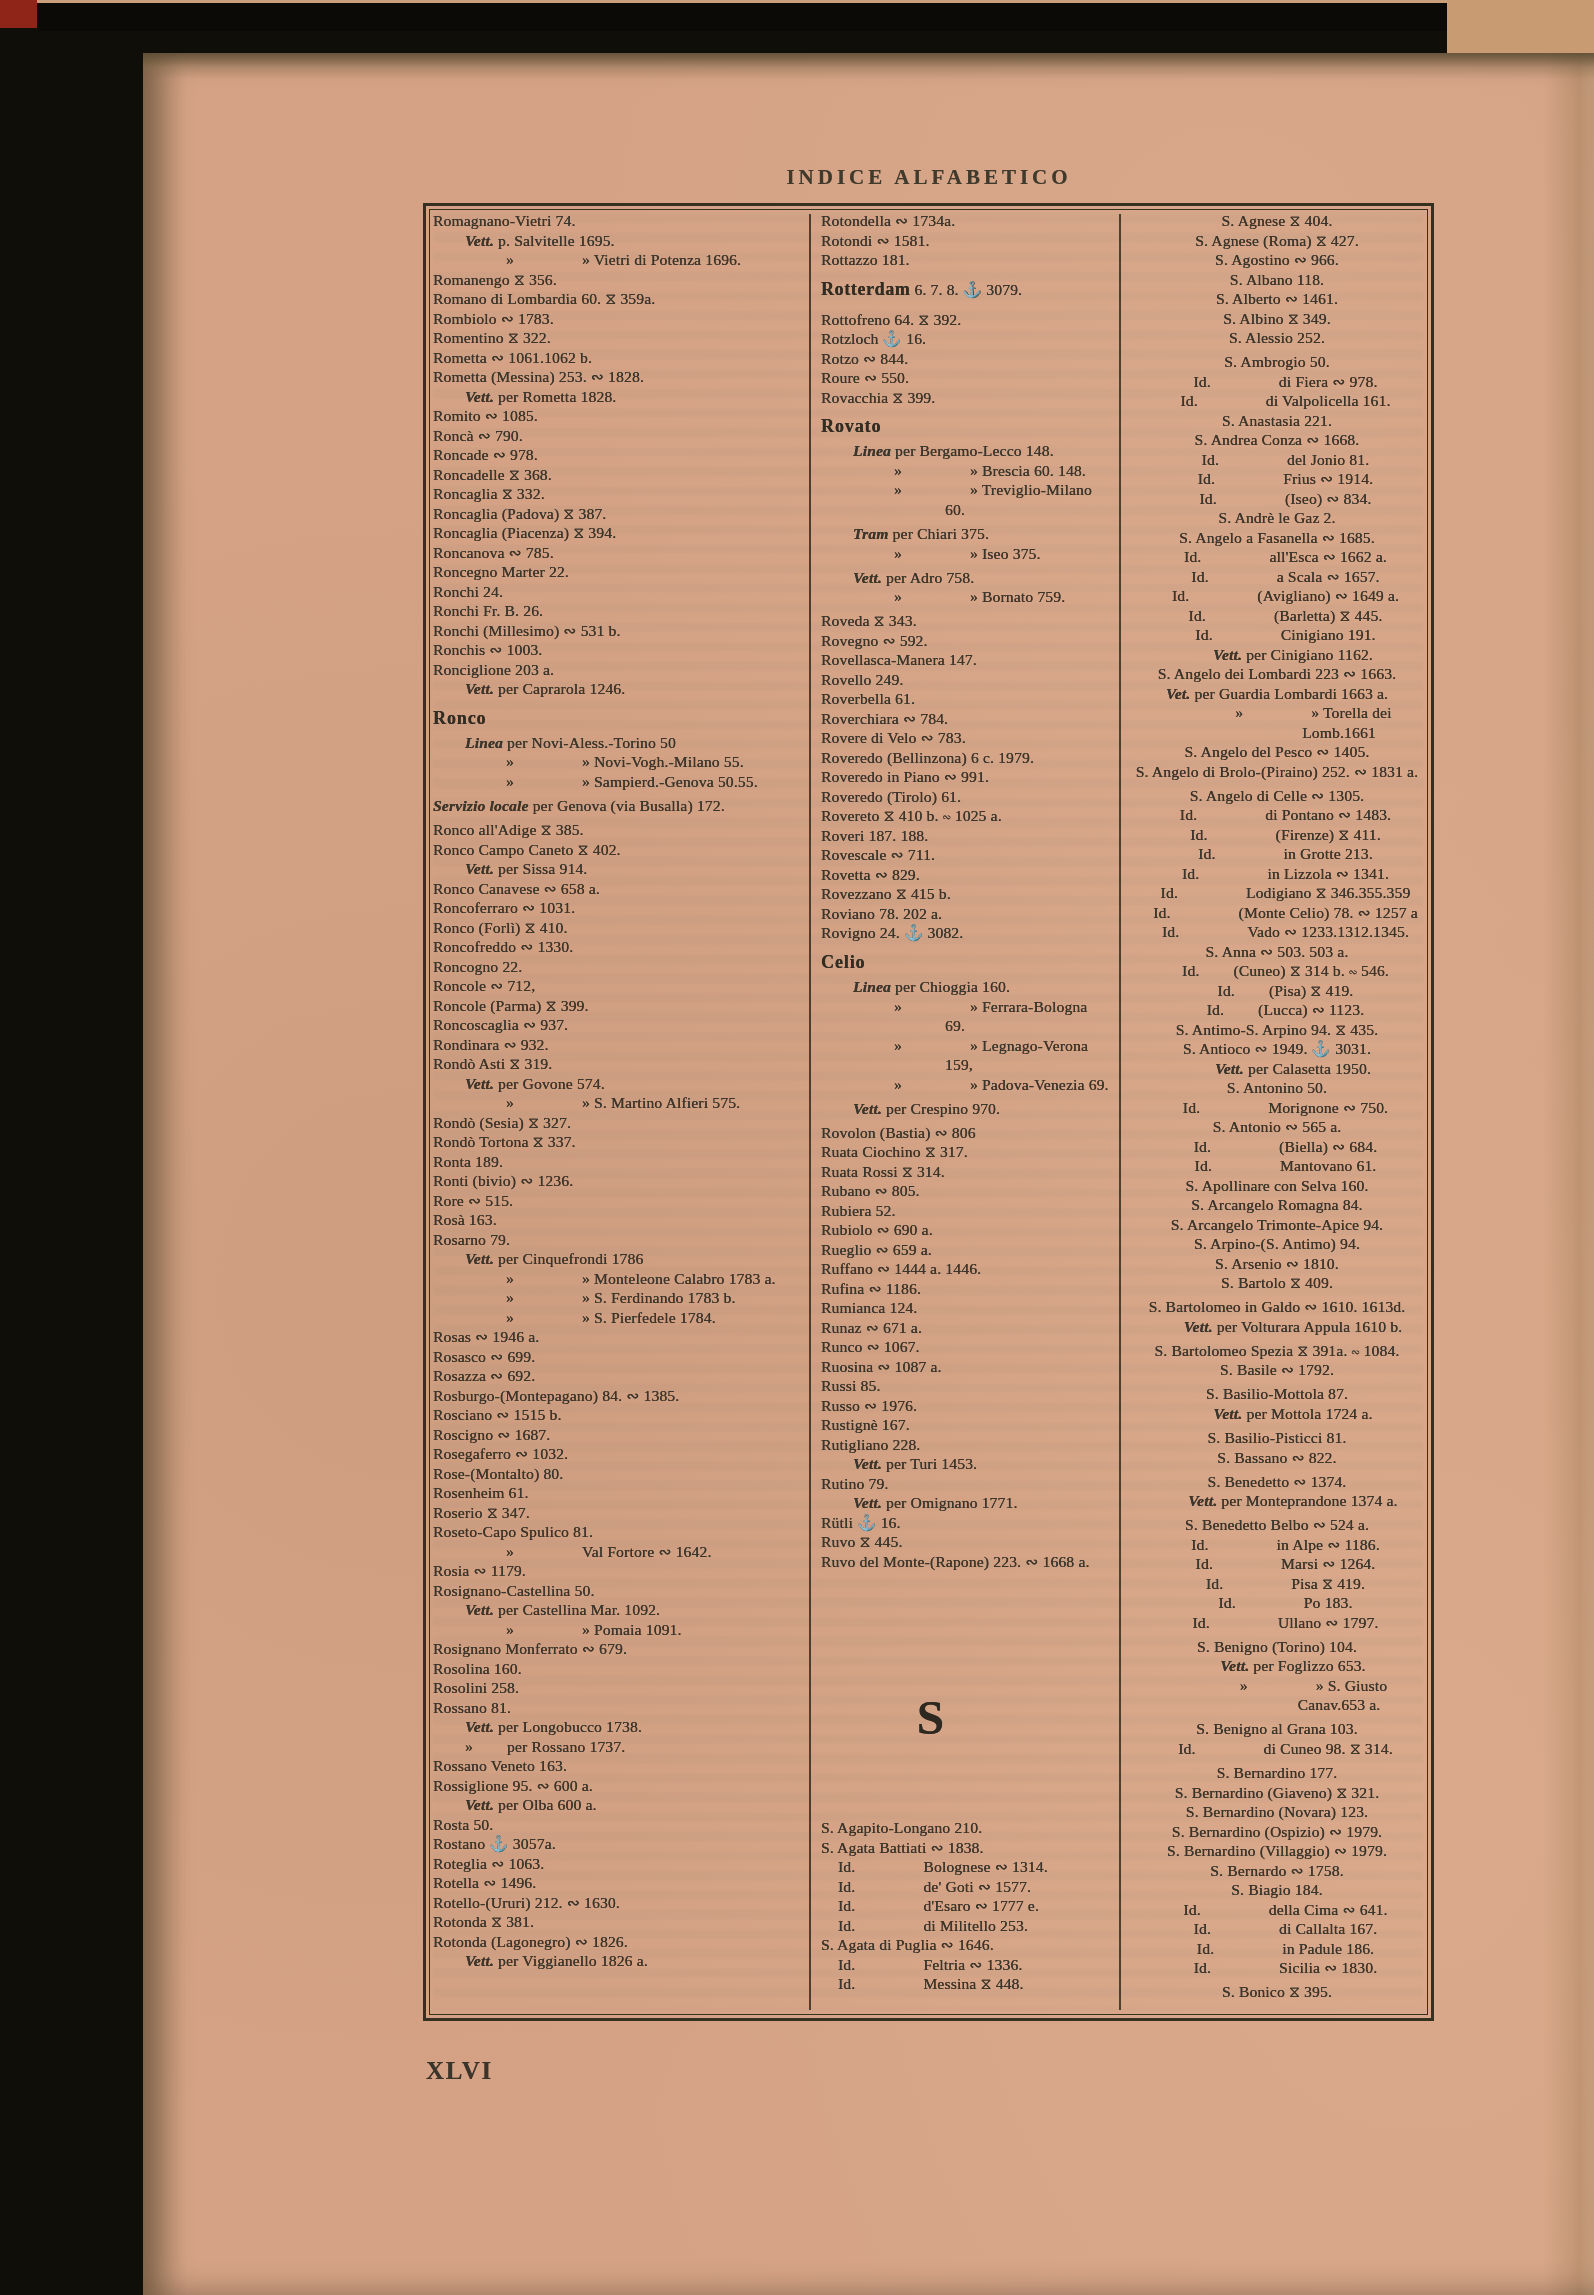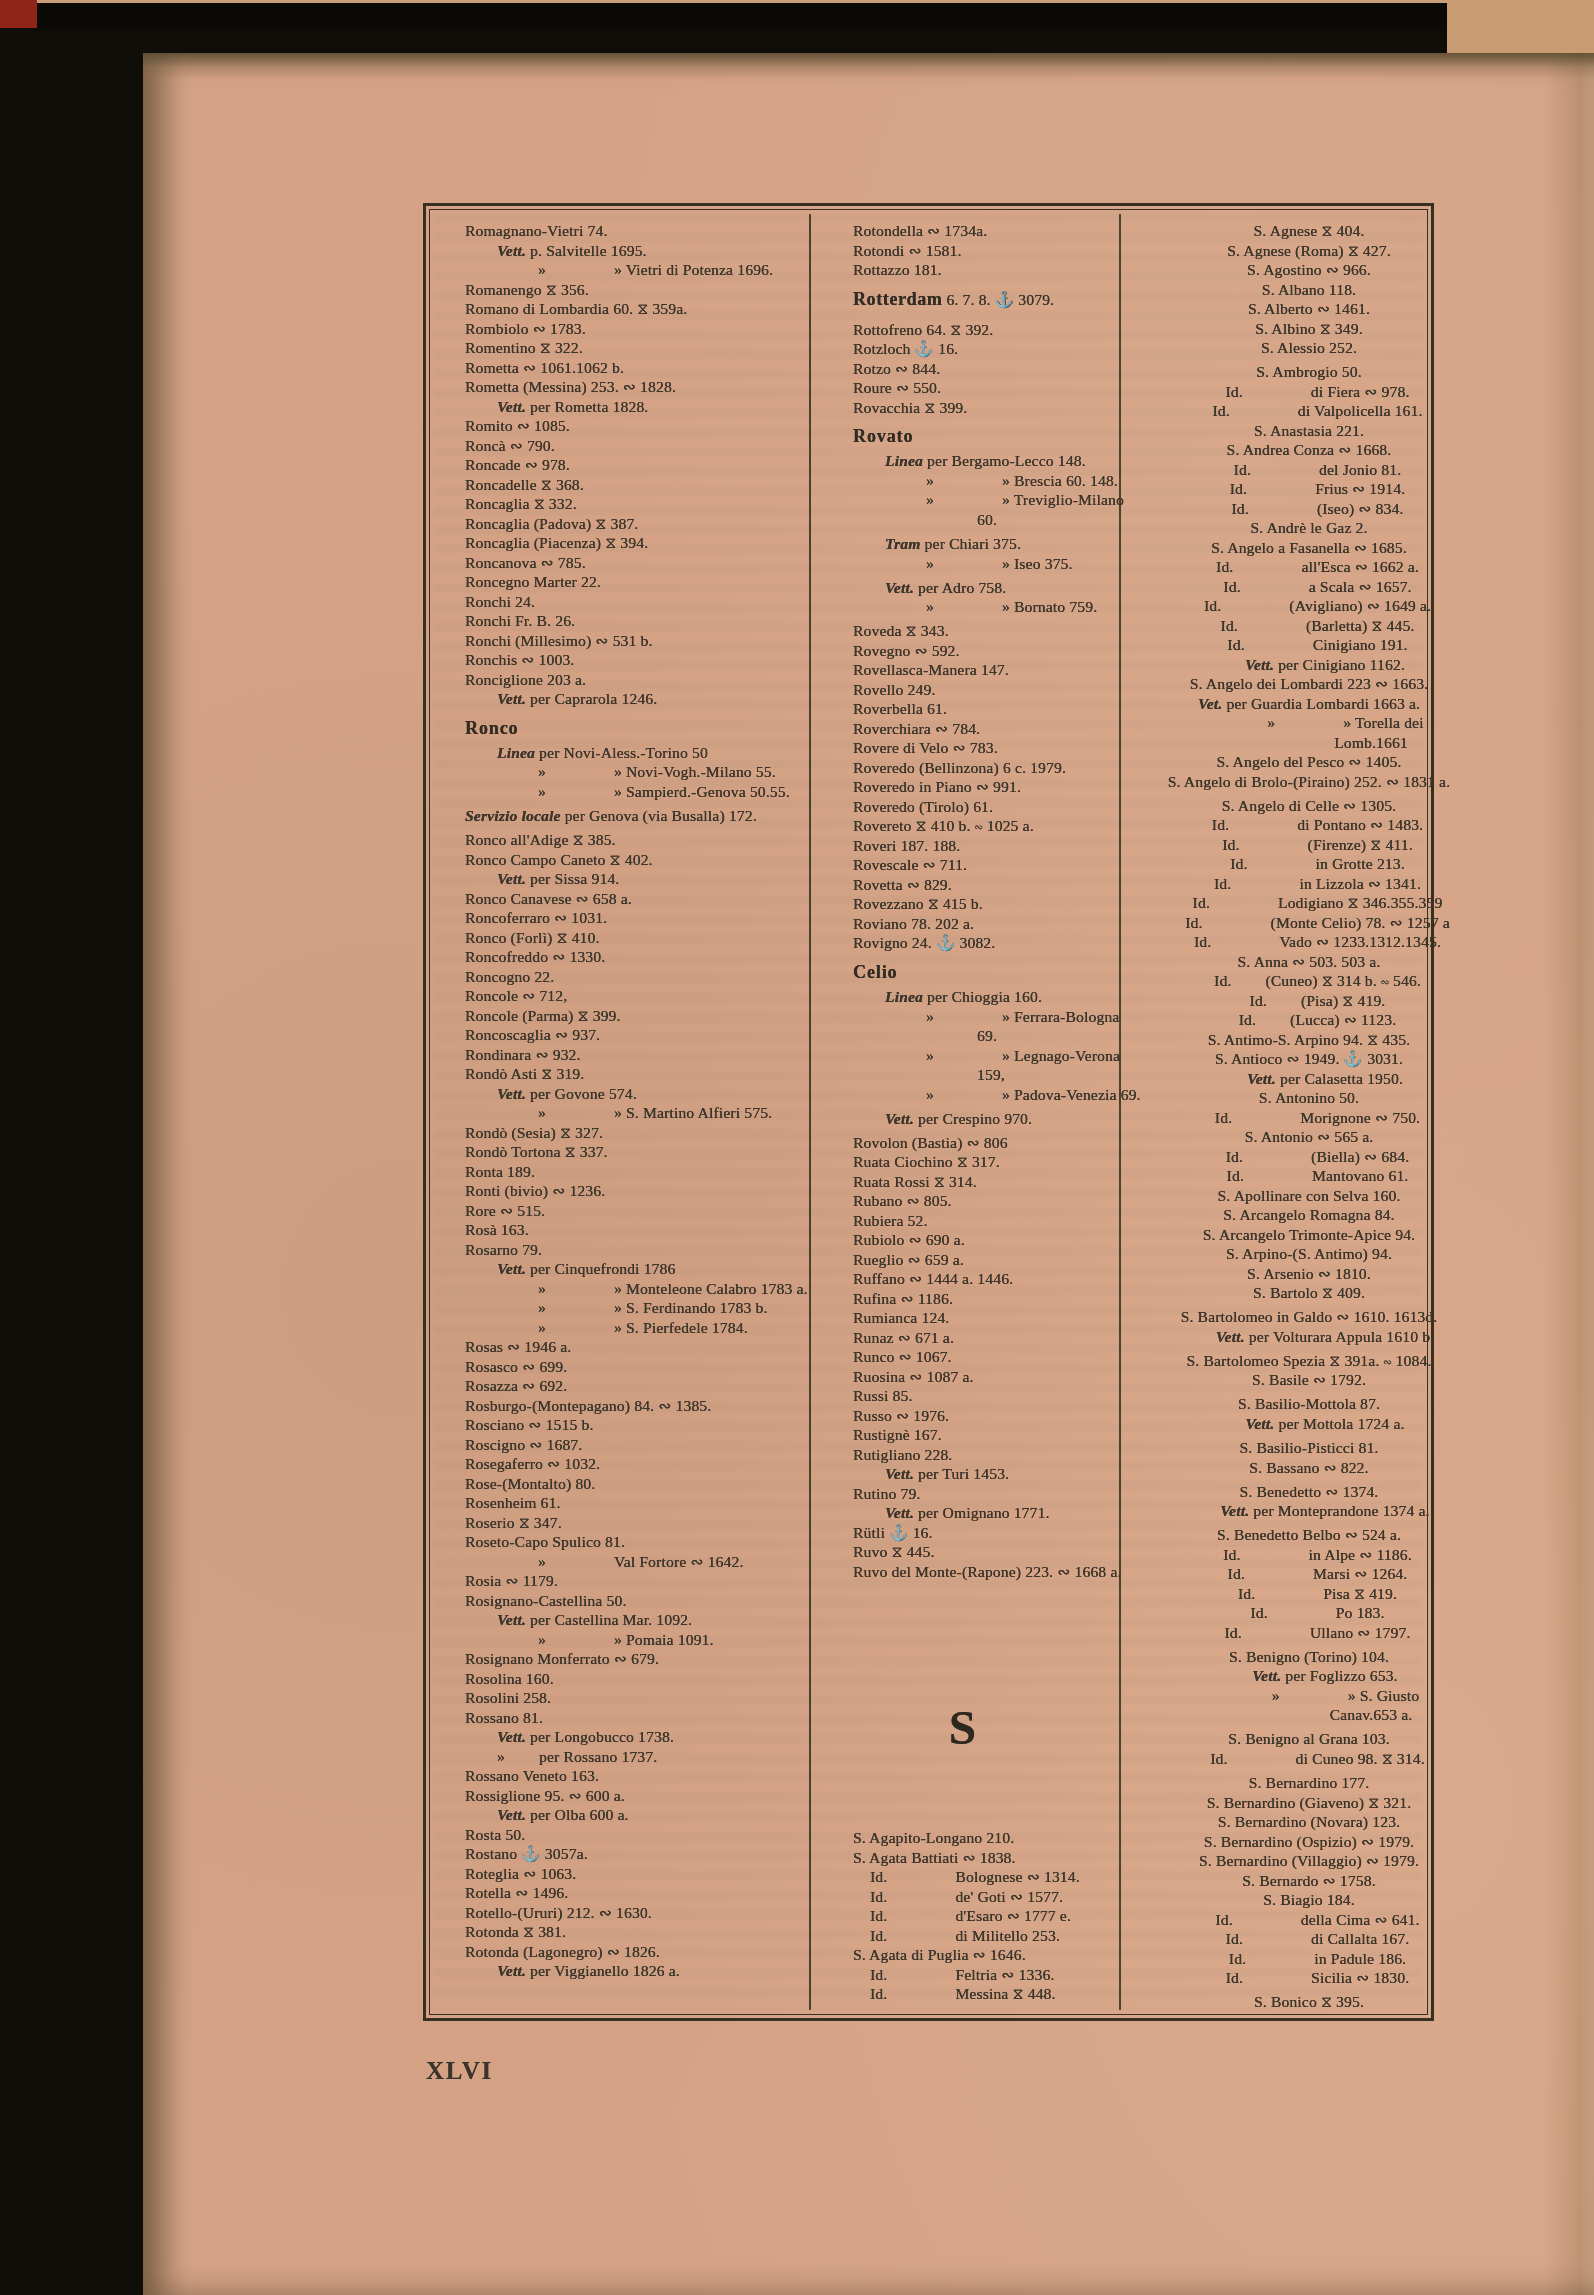--- a/index.html
+++ b/index.html
@@ -92,6 +92,7 @@
 <div class="corner-tan"></div>
 
 <div class="sheet">
+  <div class="hdr">INDICE ALFABETICO</div>
 
   <div class="frame">
     <div class="ghosting"></div>

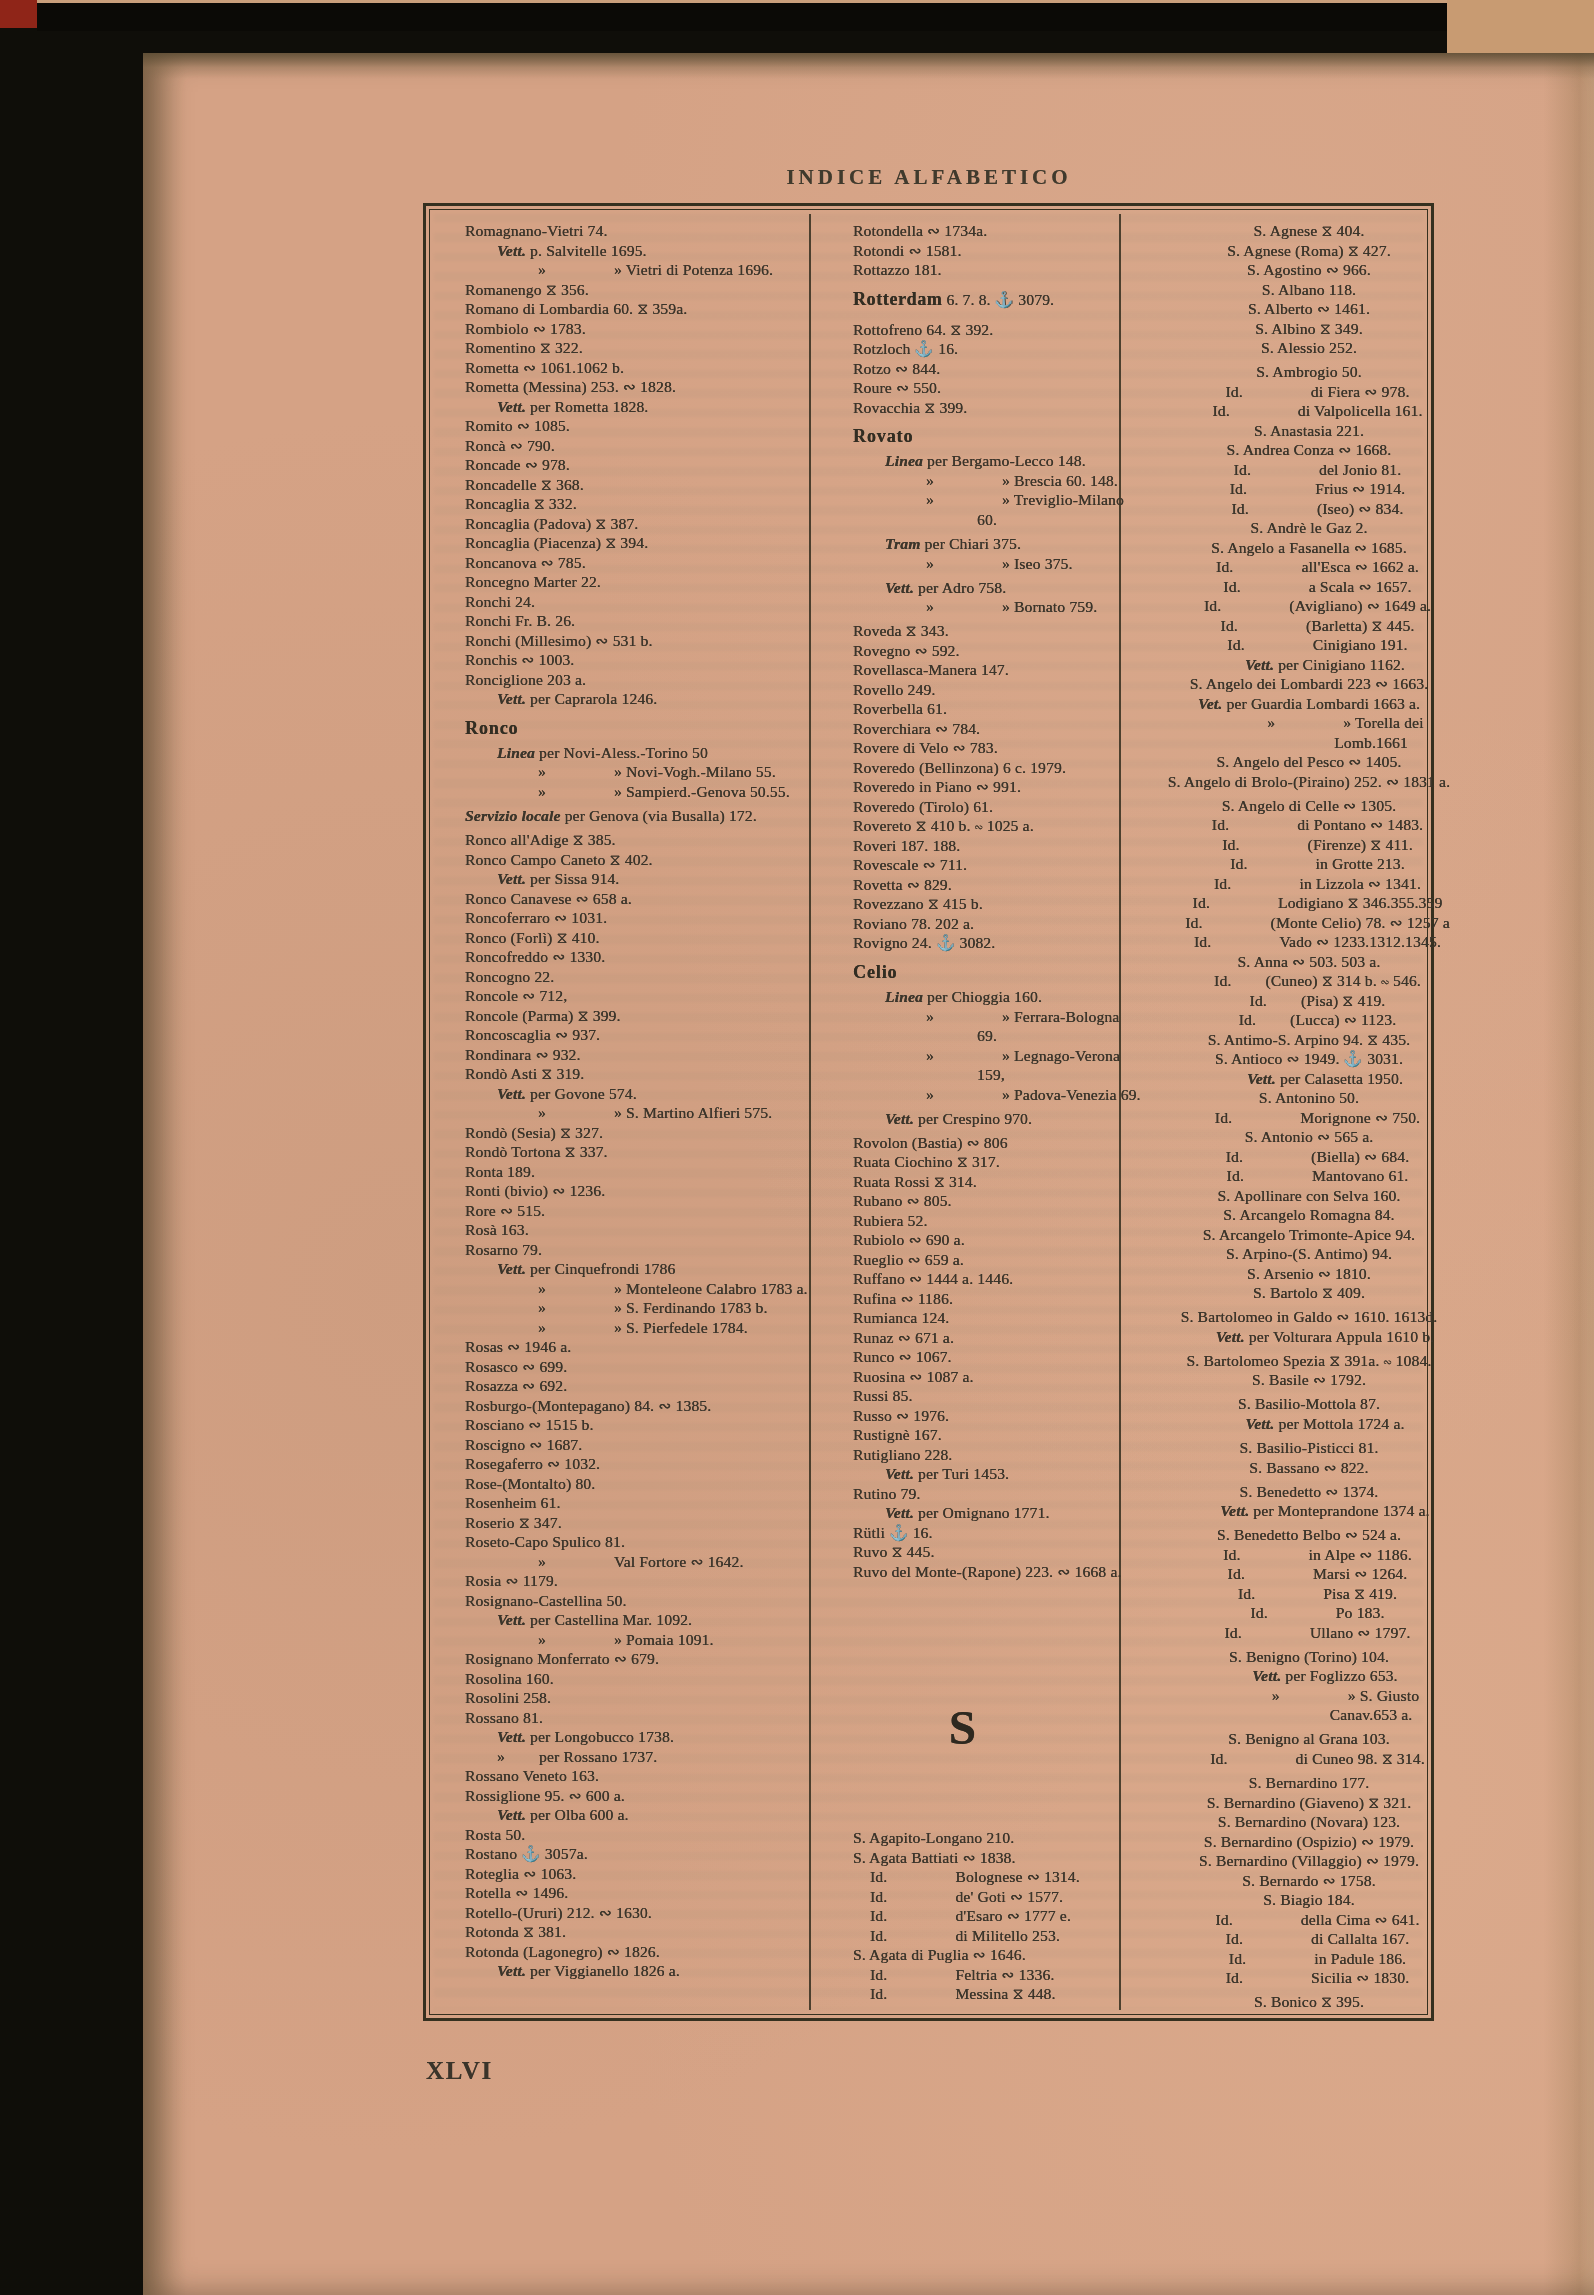--- a/index.html
+++ b/index.html
@@ -53,11 +53,10 @@
   .div2{left:976px;}
   
   .col{
-    position:absolute;top:168px;height:1790px;overflow:hidden;
+    position:absolute;top:158px;height:1790px;overflow:hidden;
     font-size:15.5px;line-height:19.5px;color:#3b352b;
     text-shadow:0.2px 0 0 rgba(59,53,43,.85), 0 0 0.6px rgba(59,48,36,.4);
     letter-spacing:0.2px;
-    margin-left:32px;
   }
   .col1{left:290px;width:370px;}
   .col2{left:678px;width:288px;}

